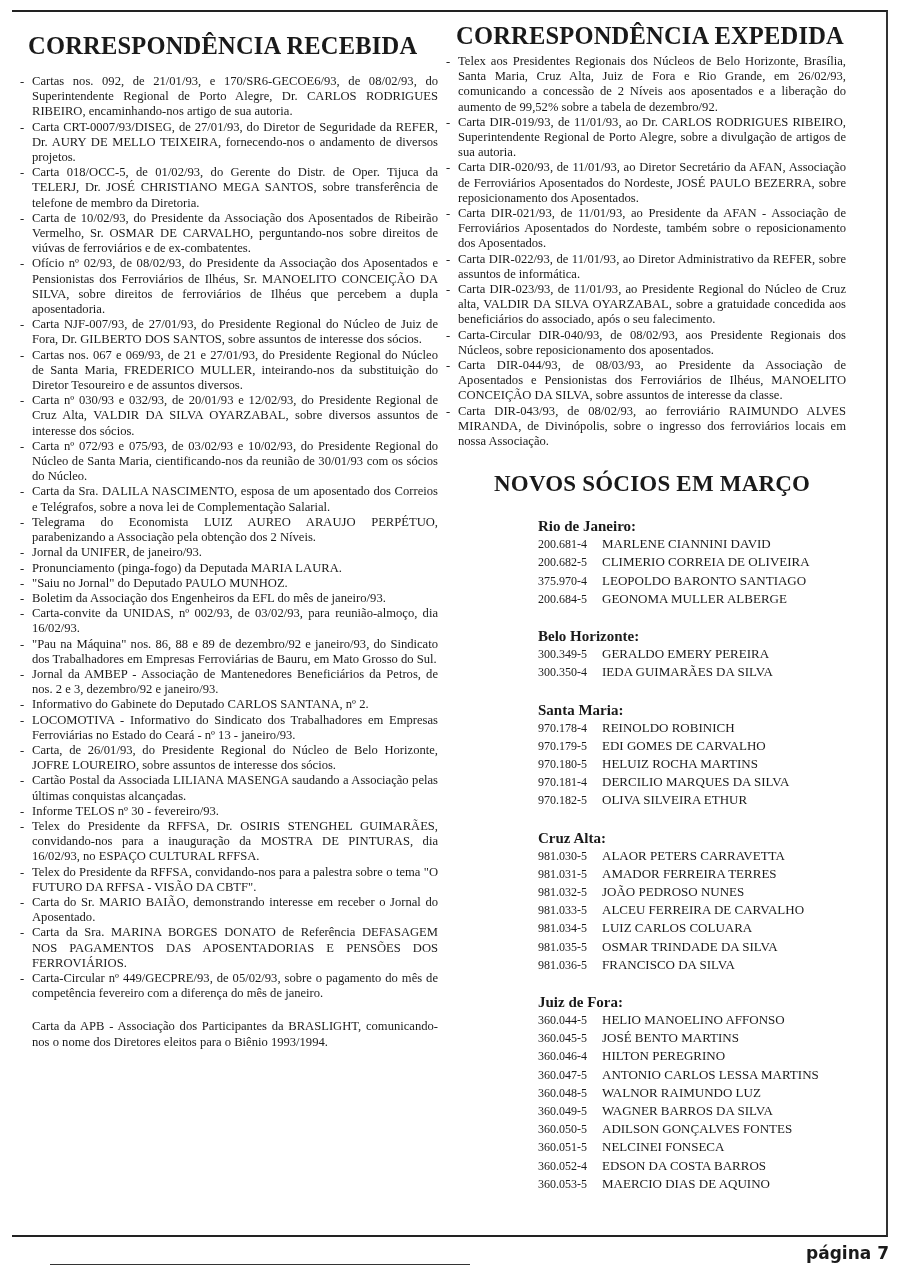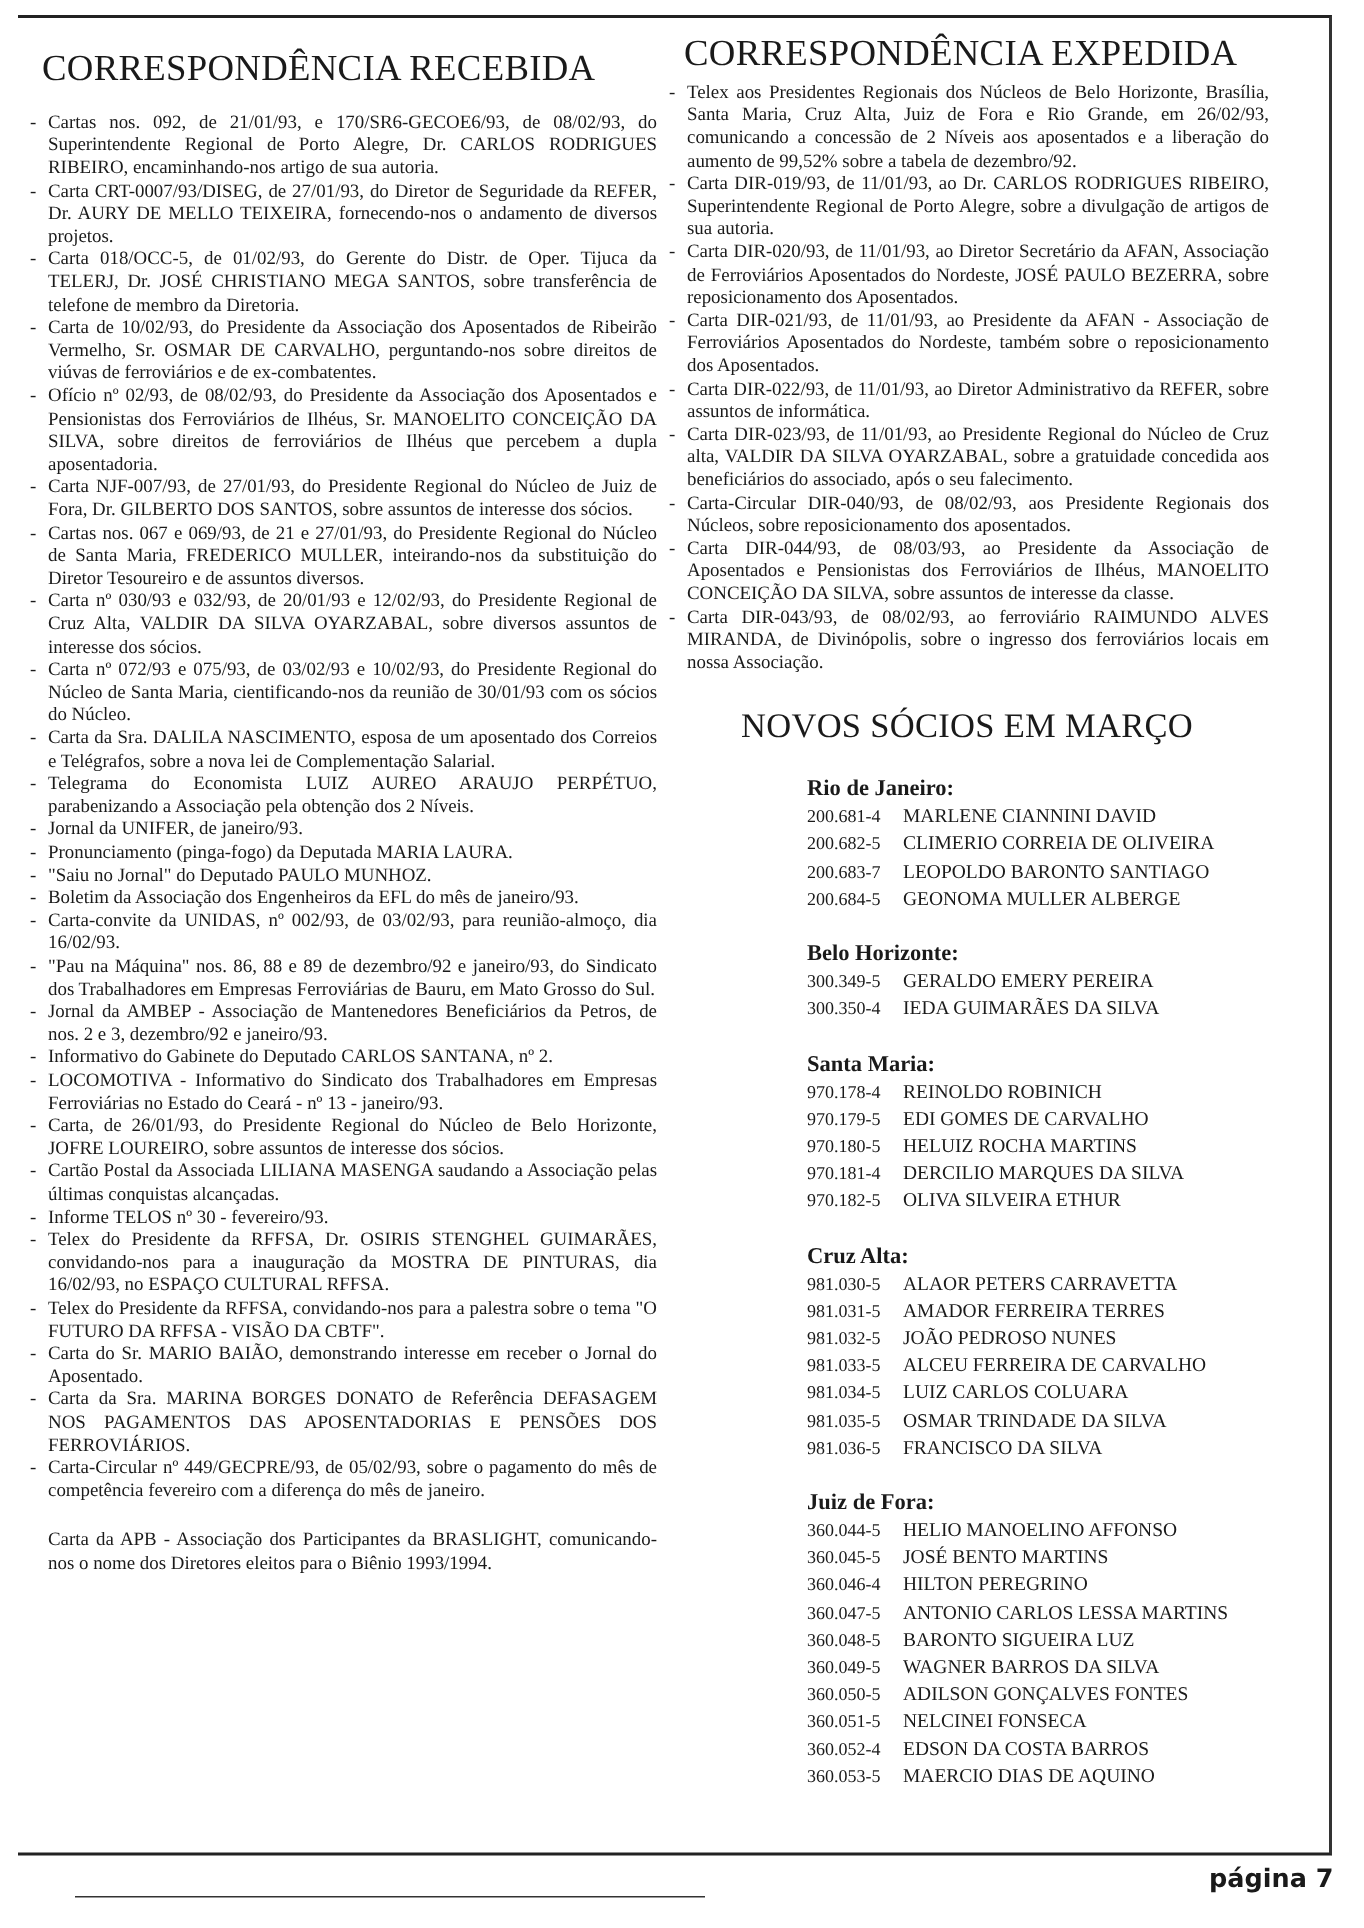--- a/index.html
+++ b/index.html
@@ -10,7 +10,7 @@
   .col { position: absolute; top: 10px; }
   .col-left { left: 20px; width: 418px; }
   .col-right { left: 446px; width: 400px; }
-  h1 { font-weight: normal; margin: 0; letter-spacing: 0.2px; }
+  h1 { font-weight: bold; margin: 0; letter-spacing: 0.2px; }
   .h-left { font-size: 24.5px; margin: 22px 0 14px 8px; }
   .h-right { font-size: 24.5px; margin: 12px 0 4px 10px; }
   ul.items { list-style: none; margin: 0; padding: 0; }

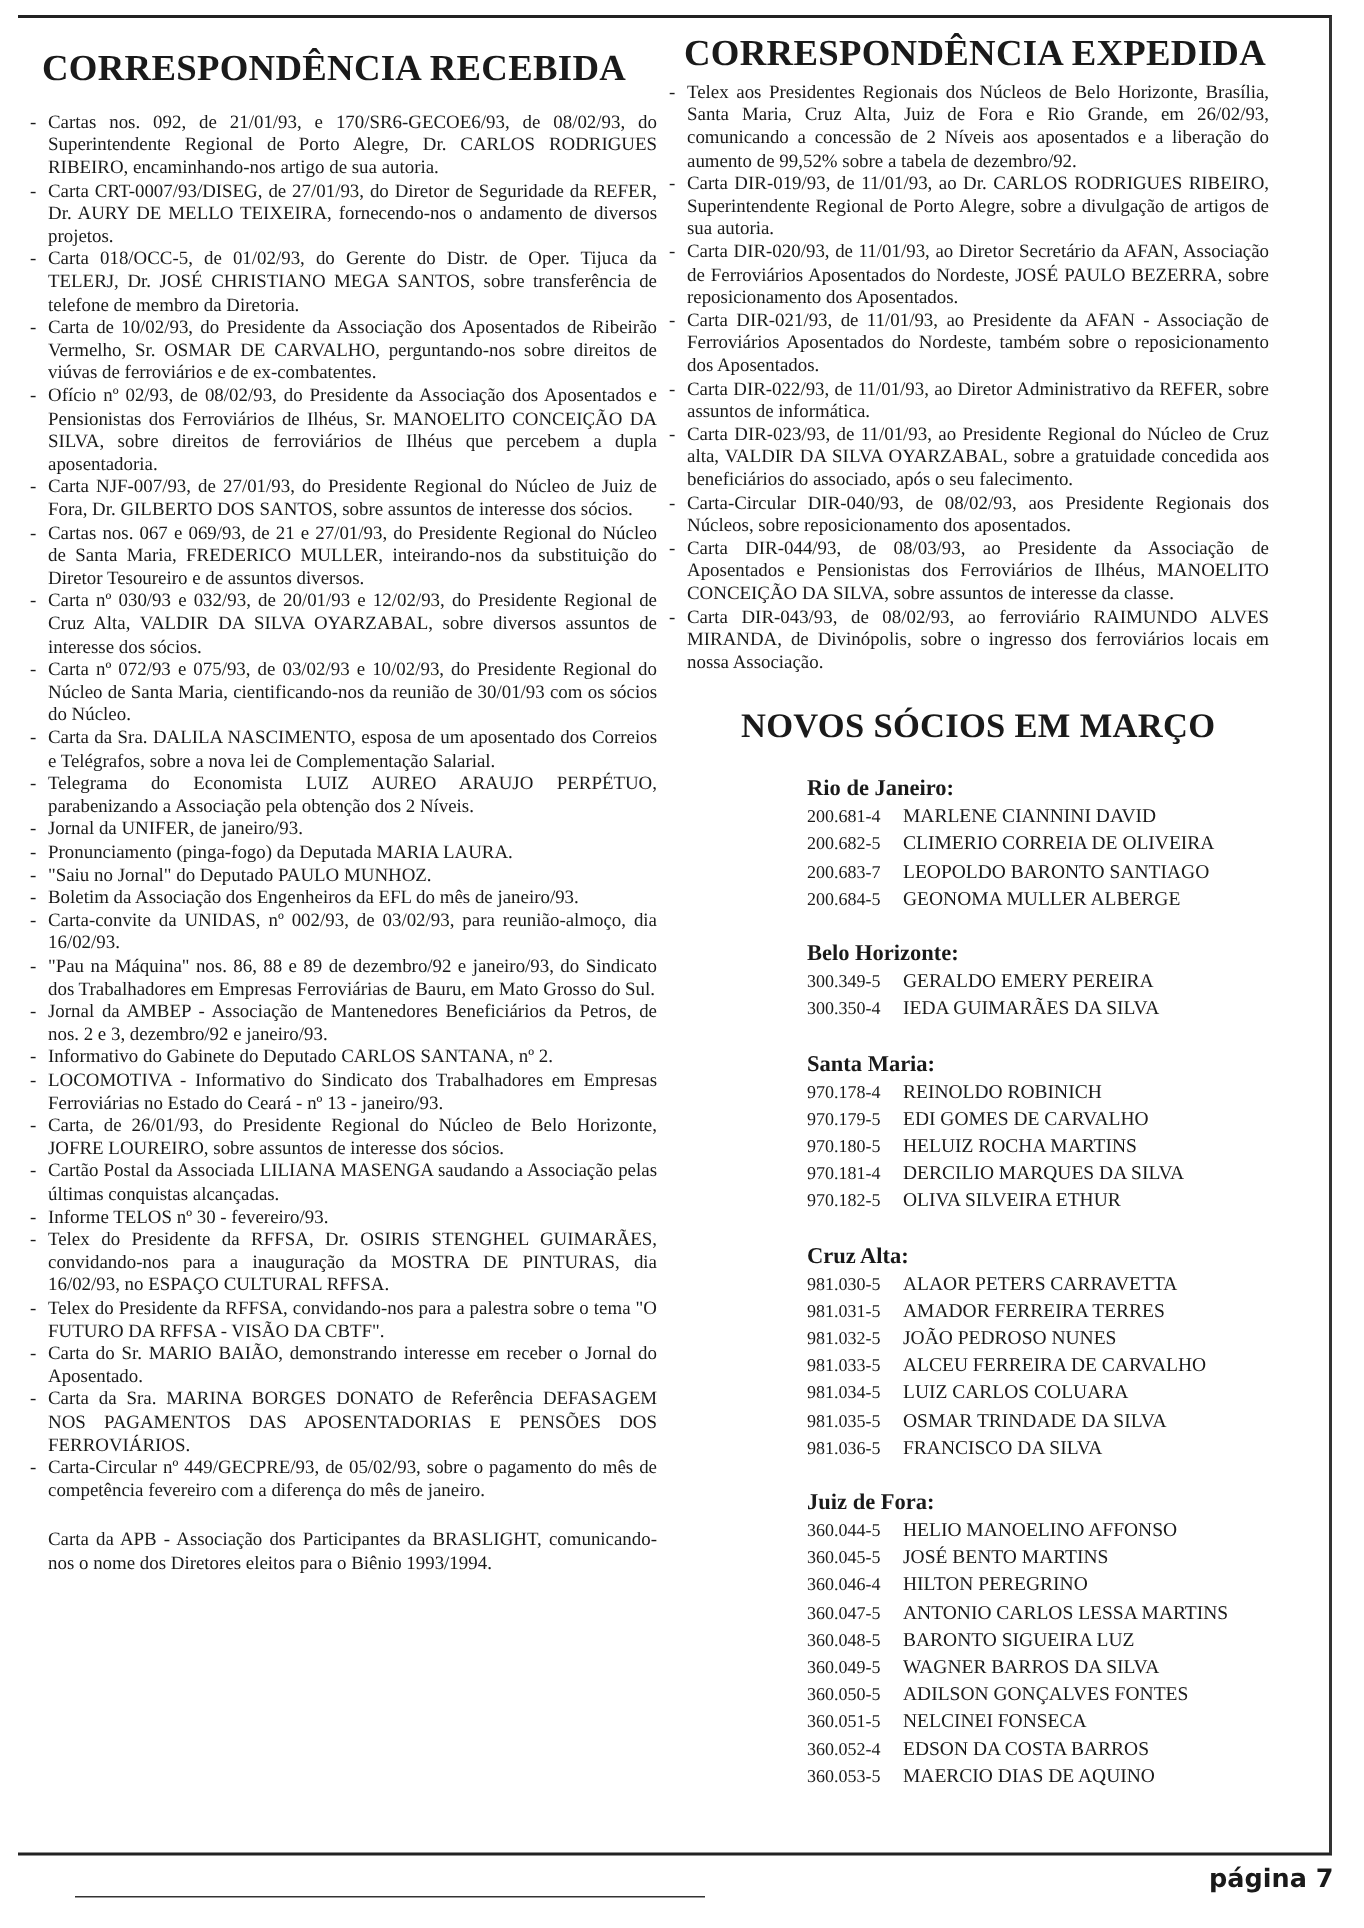--- a/index.html
+++ b/index.html
@@ -88,7 +88,7 @@
     <div class="group-label">Rio de Janeiro:</div>
     <div class="member"><span class="code">200.681-4</span><span>MARLENE CIANNINI DAVID</span></div>
     <div class="member"><span class="code">200.682-5</span><span>CLIMERIO CORREIA DE OLIVEIRA</span></div>
-    <div class="member"><span class="code">200.683-7</span><span>LEOPOLDO BARONTO SANTIAGO</span></div>
+    <div class="member"><span class="code">375.970-4</span><span>LEOPOLDO BARONTO SANTIAGO</span></div>
     <div class="member"><span class="code">200.684-5</span><span>GEONOMA MULLER ALBERGE</span></div>
   </div>
 

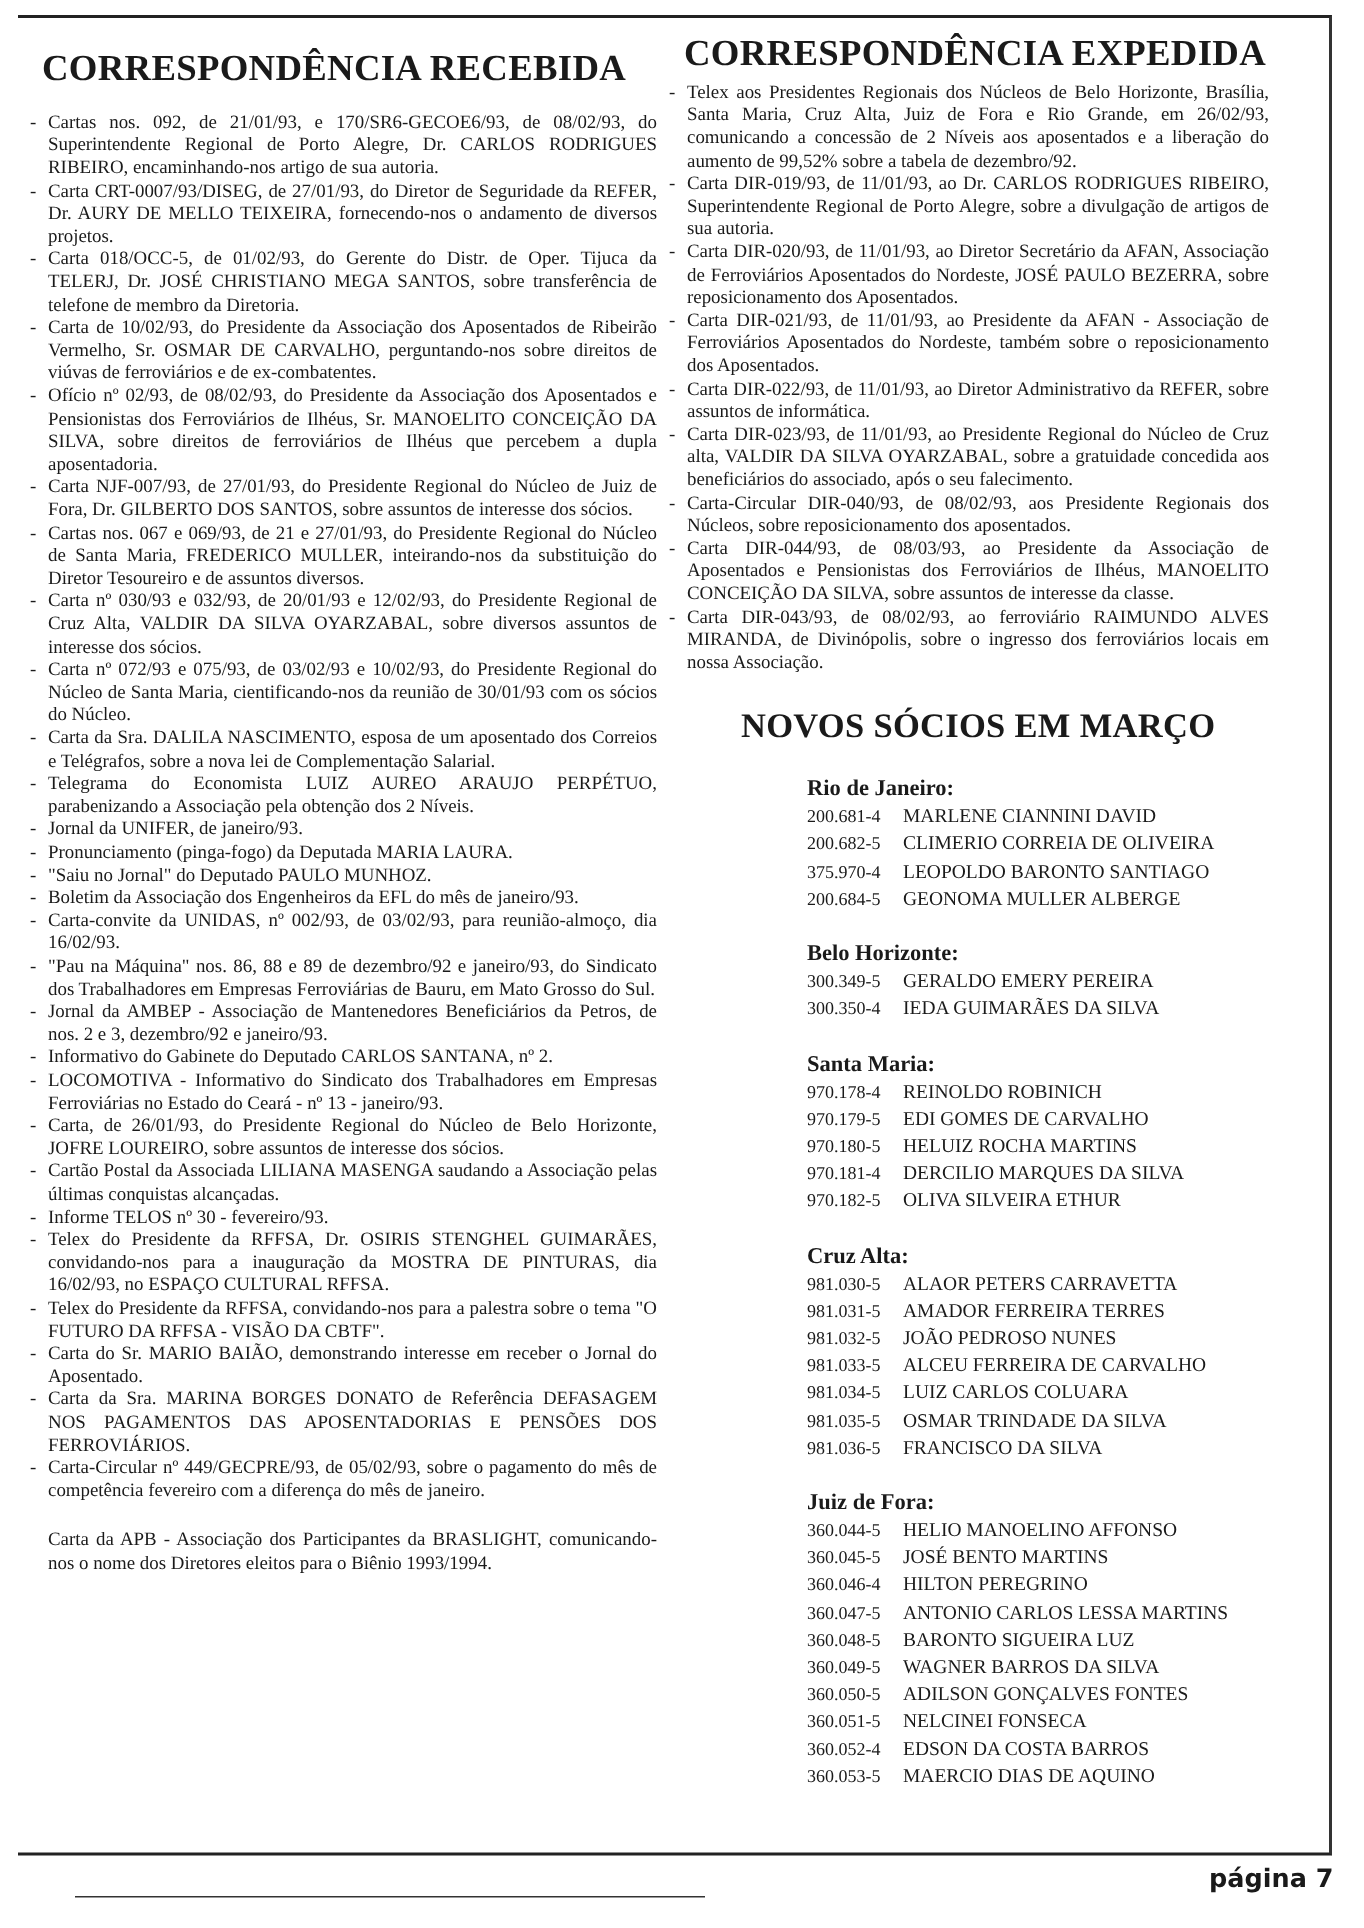--- a/index.html
+++ b/index.html
@@ -124,7 +124,7 @@
     <div class="member"><span class="code">360.045-5</span><span>JOSÉ BENTO MARTINS</span></div>
     <div class="member"><span class="code">360.046-4</span><span>HILTON PEREGRINO</span></div>
     <div class="member"><span class="code">360.047-5</span><span>ANTONIO CARLOS LESSA MARTINS</span></div>
-    <div class="member"><span class="code">360.048-5</span><span>BARONTO SIGUEIRA LUZ</span></div>
+    <div class="member"><span class="code">360.048-5</span><span>WALNOR RAIMUNDO LUZ</span></div>
     <div class="member"><span class="code">360.049-5</span><span>WAGNER BARROS DA SILVA</span></div>
     <div class="member"><span class="code">360.050-5</span><span>ADILSON GONÇALVES FONTES</span></div>
     <div class="member"><span class="code">360.051-5</span><span>NELCINEI FONSECA</span></div>

